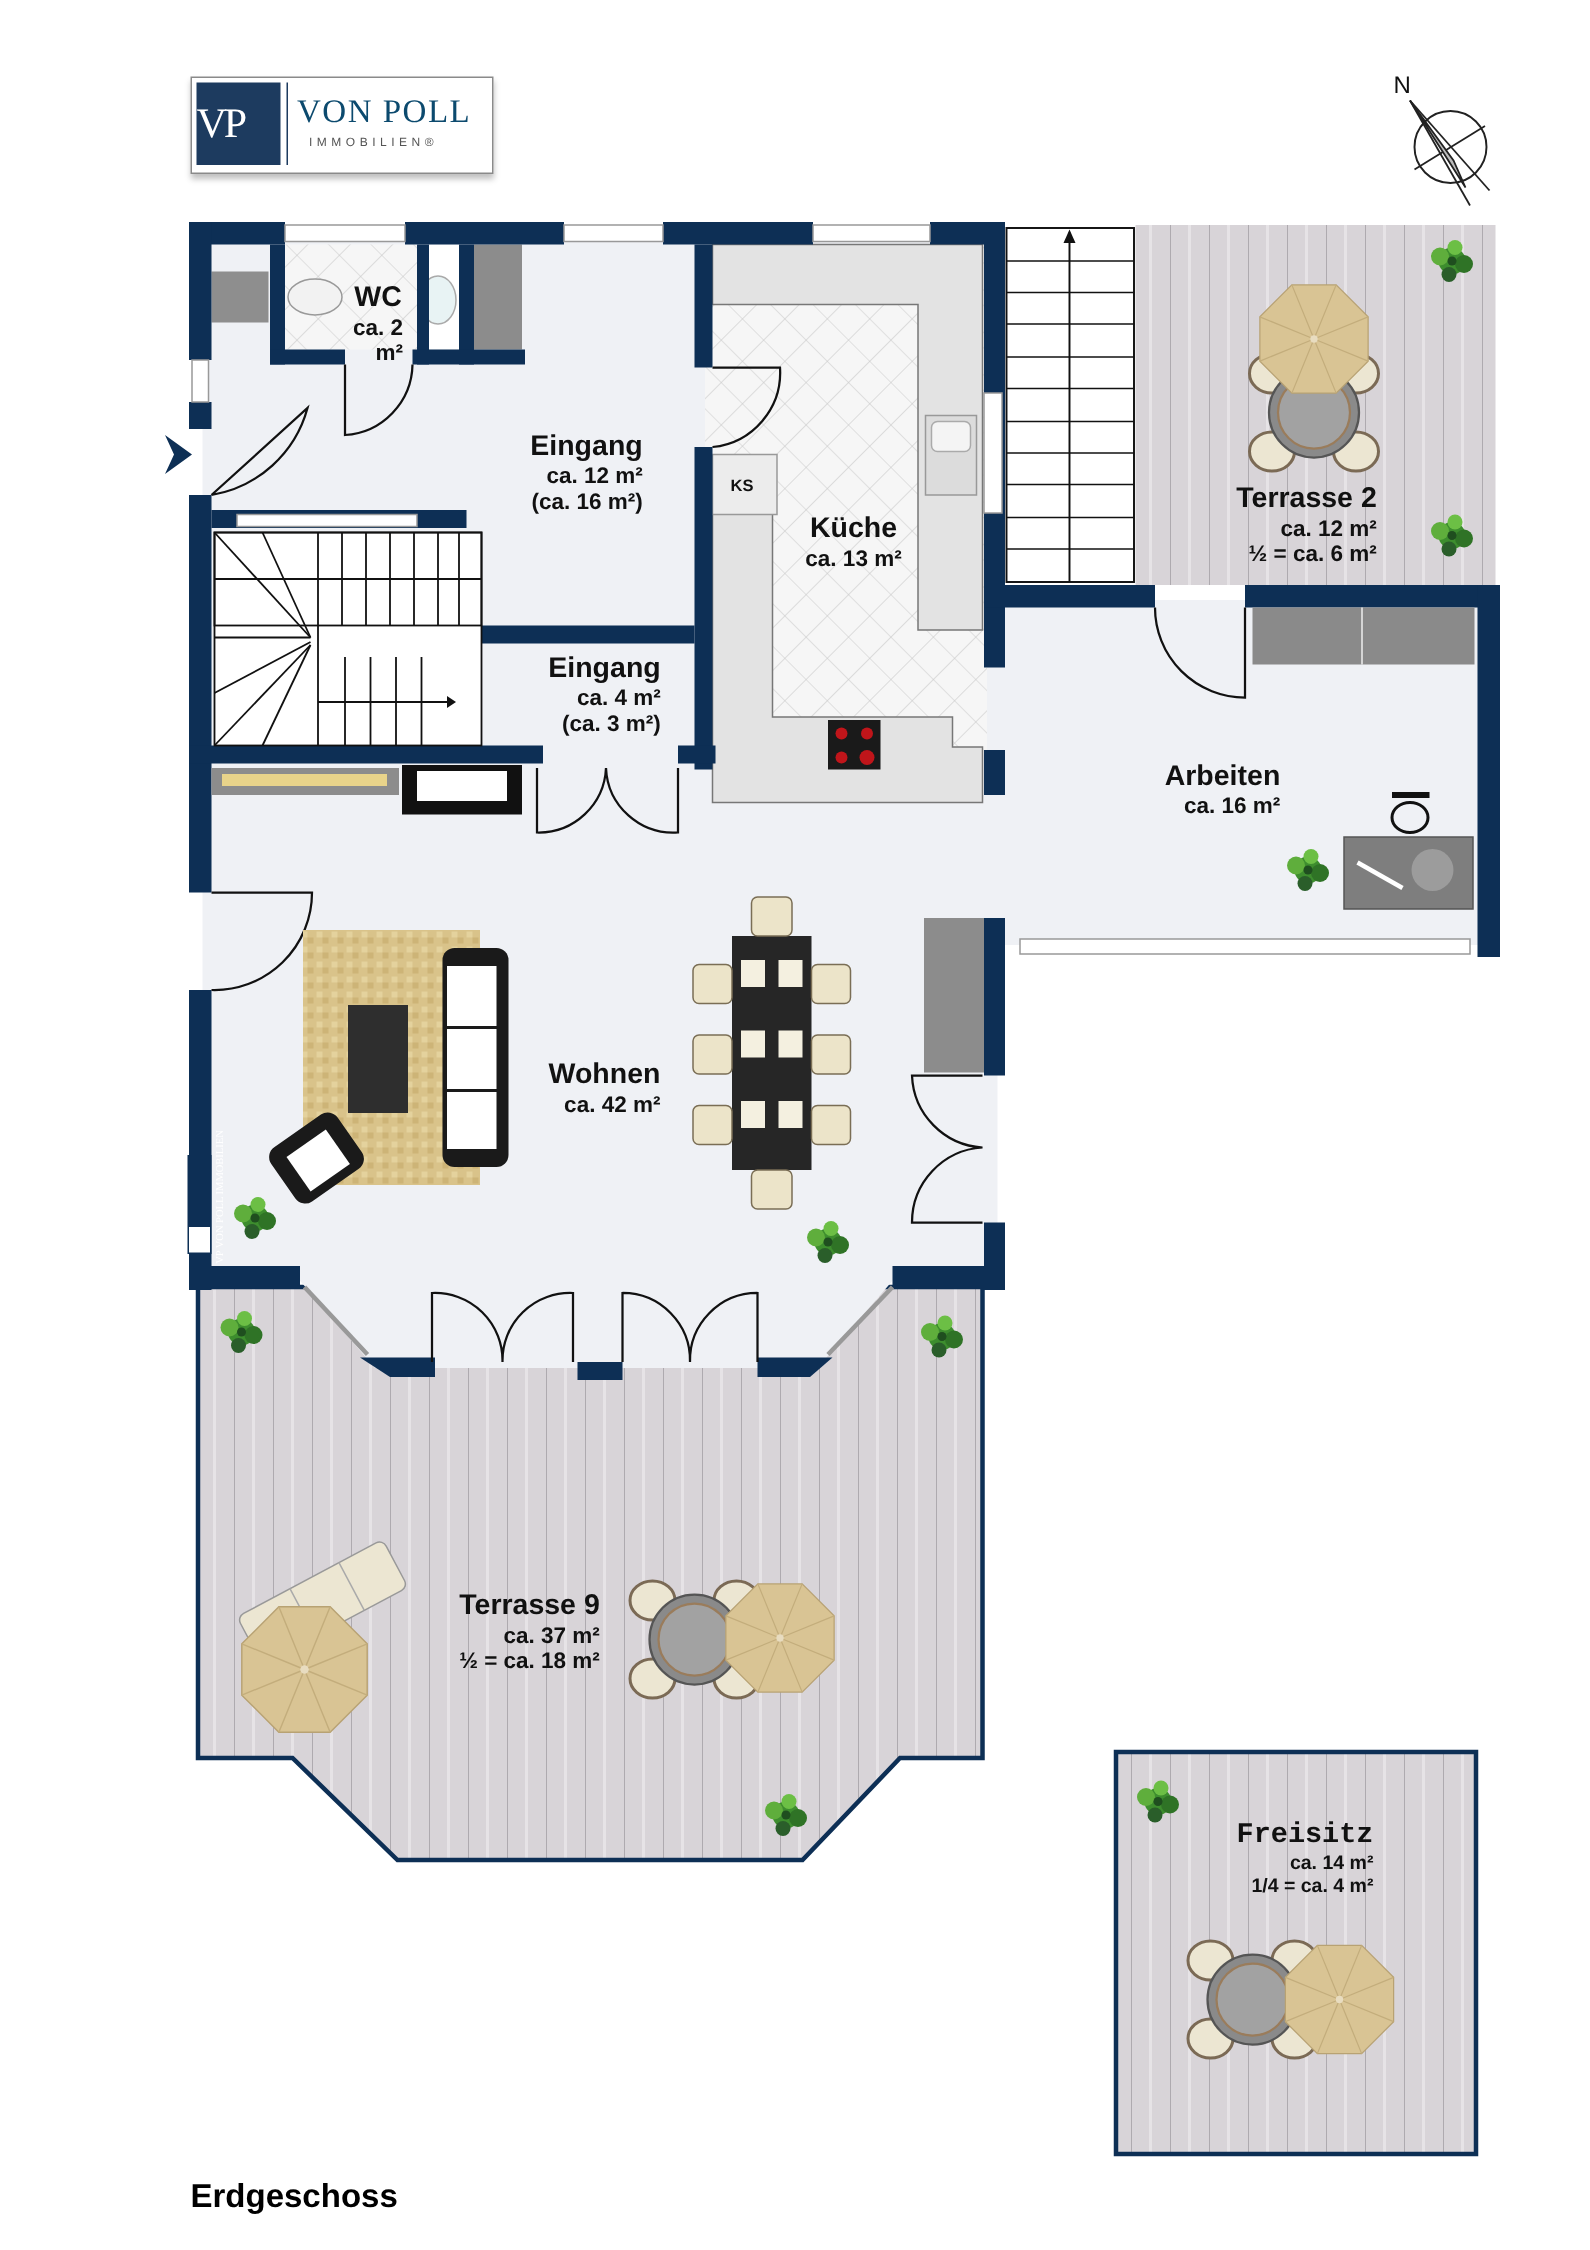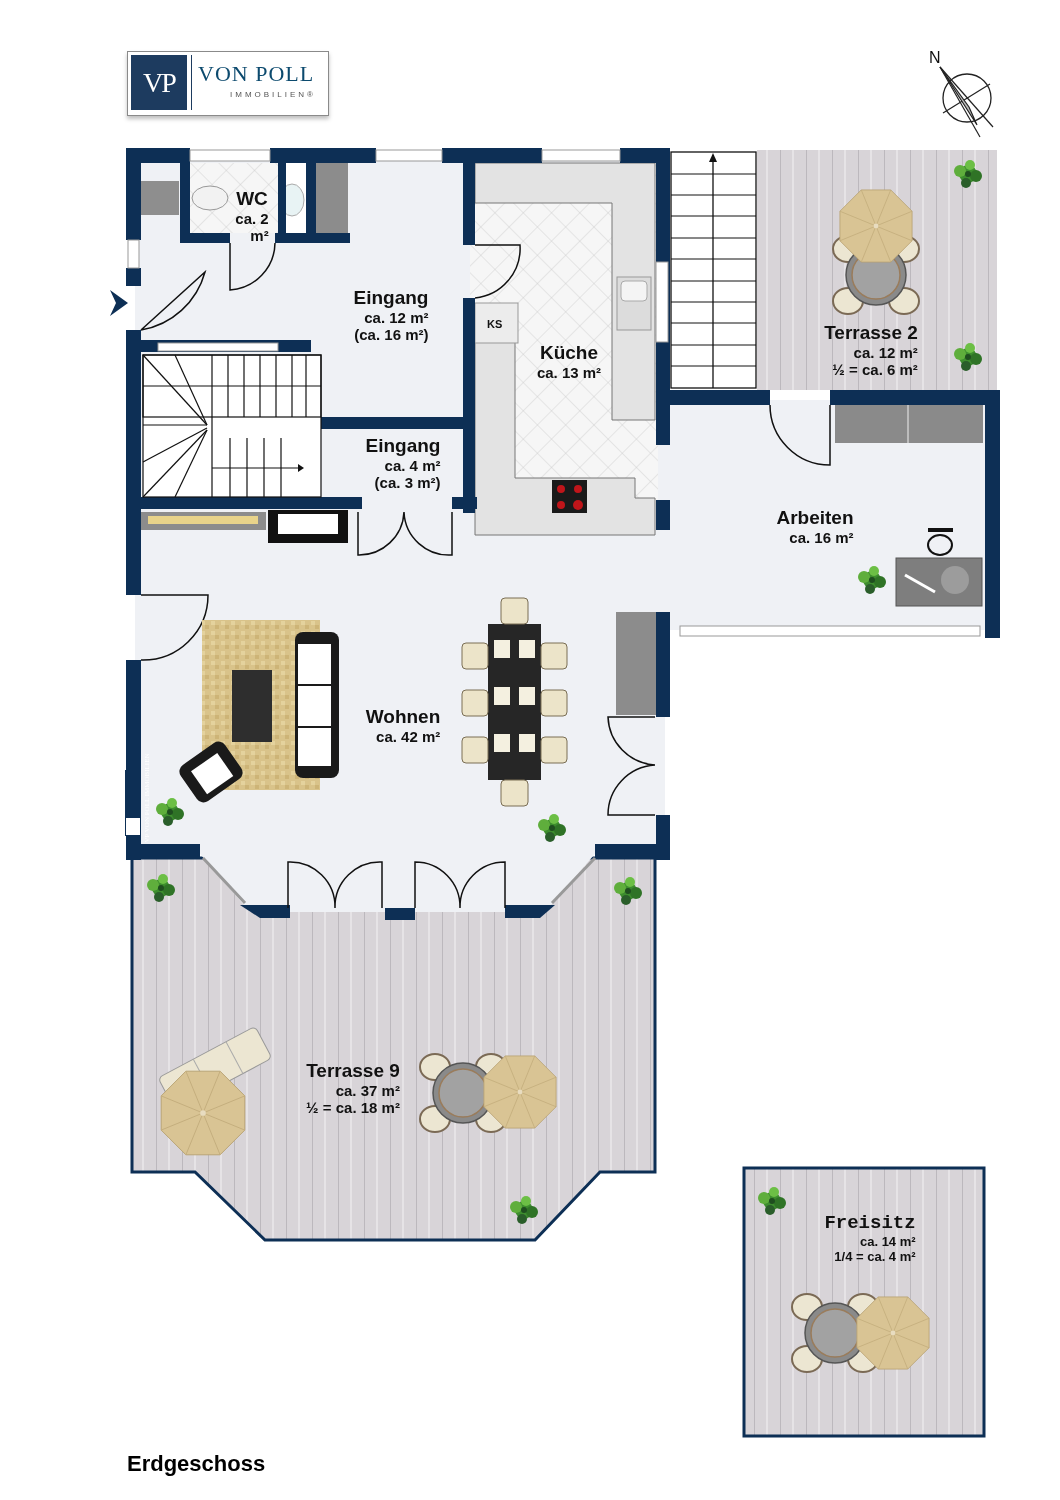--- a/index.html
+++ b/index.html
@@ -7,7 +7,7 @@
   .abs { position:absolute; }
   #plan { position:absolute; left:0; top:0; }
   .logo { position:absolute; left:127px; top:51px; width:200px; height:63px; border:1px solid #8a8a8a; background:#fff; box-shadow:0 3px 4px rgba(0,0,0,0.25); }
-  .logo-mark { position:absolute; left:3px; top:3px; width:56px; height:55px; background:#1d3b5f; color:#fff; font-family:"Liberation Serif", serif; font-size:28px; line-height:55px; text-align:center; letter-spacing:-2px; }
+  .logo-mark { position:absolute; left:3px; top:3px; width:56px; height:55px; background:#1d3b5f; color:#fff; font-family:"Liberation Serif", serif; font-size:28px; line-height:55px; text-align:left; letter-spacing:-2px; }
   .logo-div { position:absolute; left:63px; top:3px; width:1px; height:55px; background:#1d3b5f; }
   .logo-name { position:absolute; left:70px; top:9px; font-family:"Liberation Serif", serif; font-size:22px; color:#0c4a6e; letter-spacing:1px; white-space:nowrap; }
   .logo-sub { position:absolute; left:102px; top:38px; font-size:8px; color:#555; letter-spacing:3px; white-space:nowrap; }

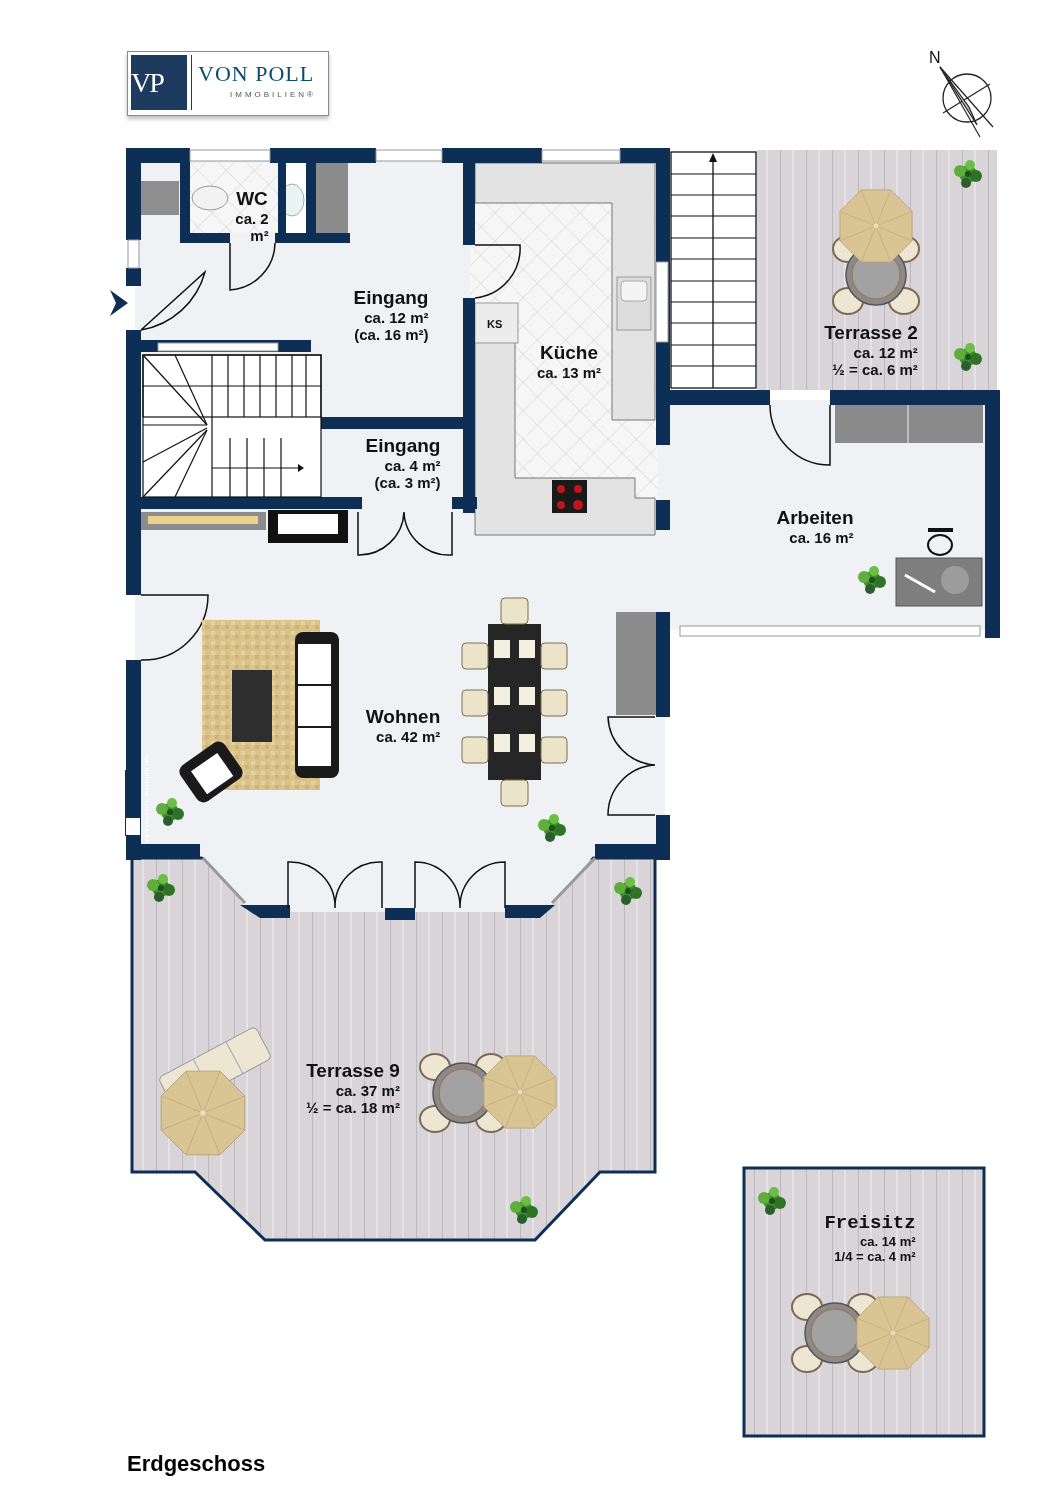--- a/index.html
+++ b/index.html
@@ -10,7 +10,7 @@
   .logo-mark { position:absolute; left:3px; top:3px; width:56px; height:55px; background:#1d3b5f; color:#fff; font-family:"Liberation Serif", serif; font-size:28px; line-height:55px; text-align:left; letter-spacing:-2px; }
   .logo-div { position:absolute; left:63px; top:3px; width:1px; height:55px; background:#1d3b5f; }
   .logo-name { position:absolute; left:70px; top:9px; font-family:"Liberation Serif", serif; font-size:22px; color:#0c4a6e; letter-spacing:1px; white-space:nowrap; }
-  .logo-sub { position:absolute; left:102px; top:38px; font-size:8px; color:#555; letter-spacing:3px; white-space:nowrap; }
+  .logo-sub { position:absolute; left:78px; top:38px; font-size:8px; color:#555; letter-spacing:3px; white-space:nowrap; }
   .room-label { position:absolute; text-align:center; color:#111; font-weight:bold; line-height:1.15; white-space:nowrap; transform:translateX(-50%); }
   .room-label .t { font-size:19px; display:block; }
   .room-label .a { font-size:15px; display:block;text-align:right; }

